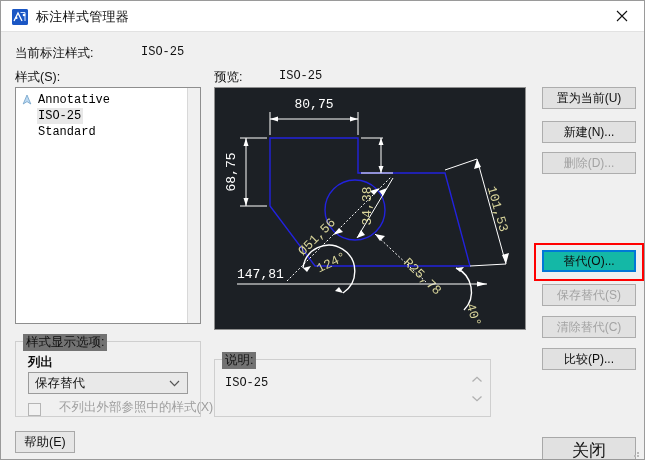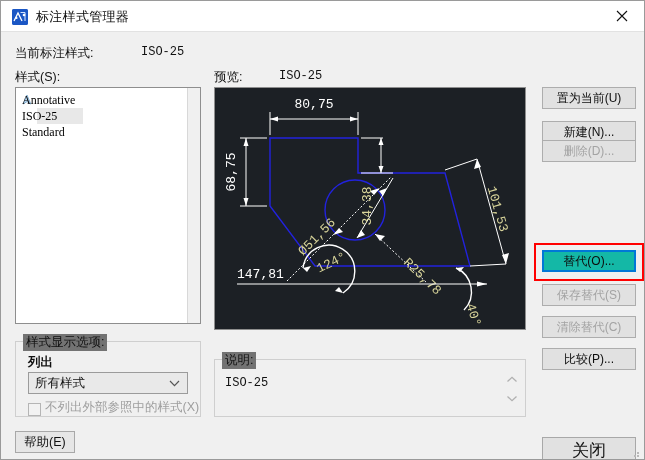--- a/index.html
+++ b/index.html
@@ -96,10 +96,10 @@
     position: relative;
     height: 16px;
     line-height: 16px;
-    font-family: Liberation Serif, serif;
+    font-family: Liberation Mono, monospace;
     font-size: 12px;
     color: #000;
-    padding-left: 6px;
+    padding-left: 22px;
     white-space: nowrap;
   }
   .list-item.first { margin-top: 4px; }

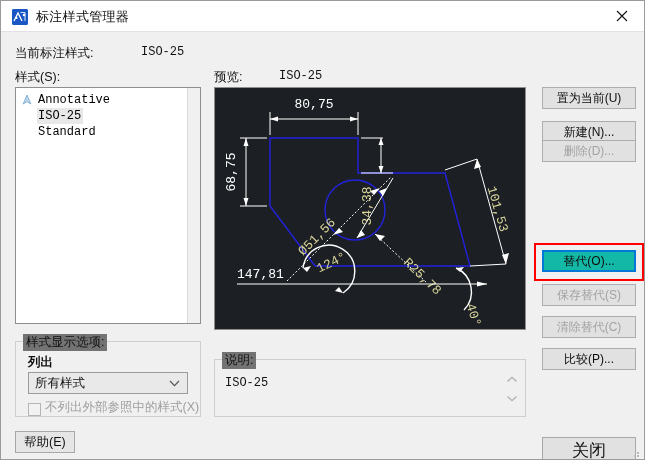--- a/index.html
+++ b/index.html
@@ -431,7 +431,7 @@
 
   <div class="rbtn" style="top:86px">置为当前(U)</div>
   <div class="rbtn" style="top:120px">新建(N)...</div>
-  <div class="rbtn disabled" style="top:139px">删除(D)...</div>
+  <div class="rbtn disabled" style="top:151px">删除(D)...</div>
   <div class="rbtn focused" style="top:249px">替代(O)...</div>
   <div class="rbtn disabled" style="top:283px">保存替代(S)</div>
   <div class="rbtn disabled" style="top:315px">清除替代(C)</div>

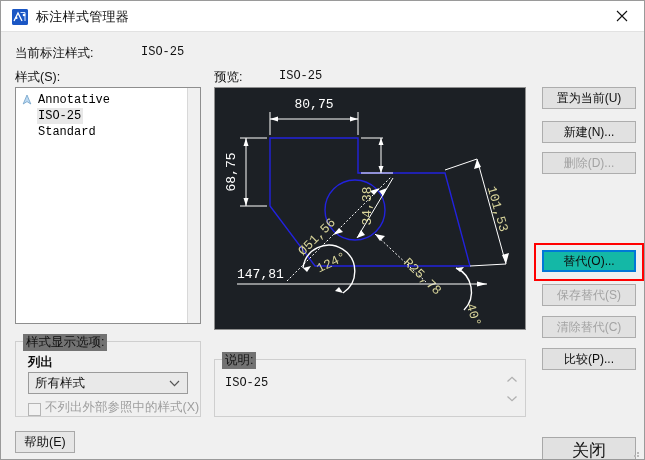--- a/index.html
+++ b/index.html
@@ -458,7 +458,7 @@
     <span class="ctext">不列出外部参照中的样式(X)</span>
   </div>
 
-  <div class="groupbox" style="left:213px; top:358px; width:312px; height:58px;">
+  <div class="groupbox" style="left:213px; top:358px; width:277px; height:58px;">
     <span class="gb-title">说明:</span>
     <div class="desc-body">ISO-25</div>
     <div class="desc-spin">

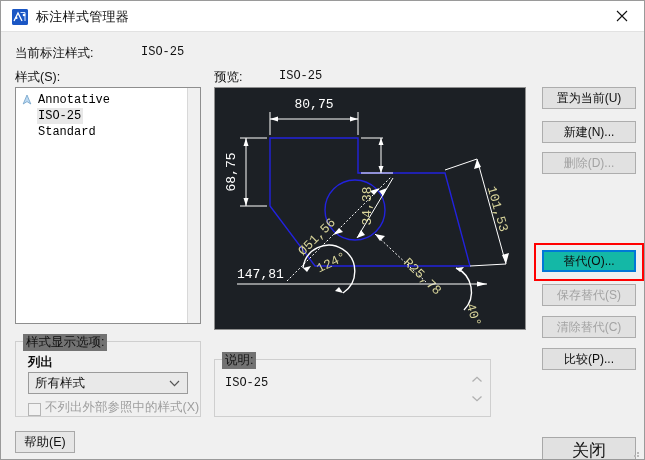--- a/index.html
+++ b/index.html
@@ -445,7 +445,7 @@
   <div class="sub-label" style="left:27px; top:353px;">列出</div>
 
   <div class="combo">
-    <span class="cv">所有样式</span>
+    <span class="cv">保存替代</span>
     <span class="chev">
       <svg width="11" height="7" viewBox="0 0 11 7">
         <path d="M1 1 L5.5 5.6 L10 1" stroke="#555" stroke-width="1.2" fill="none"></path>

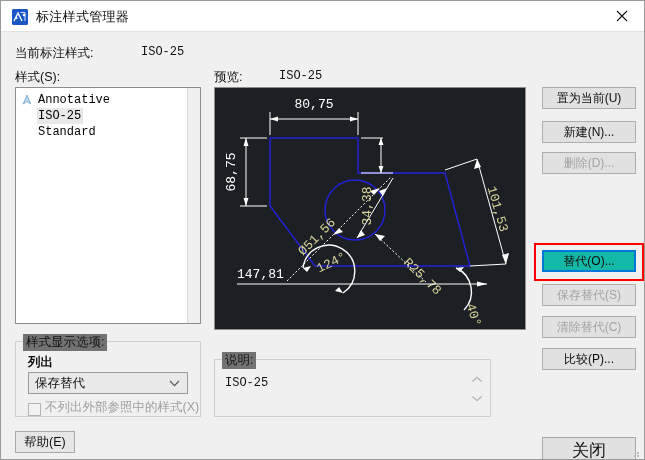--- a/index.html
+++ b/index.html
@@ -214,6 +214,7 @@
     display: flex;
     align-items: flex-end;
     cursor: default;
+    gap: 14px;
   }
   .checkbox {
     width: 13px; height: 13px;

